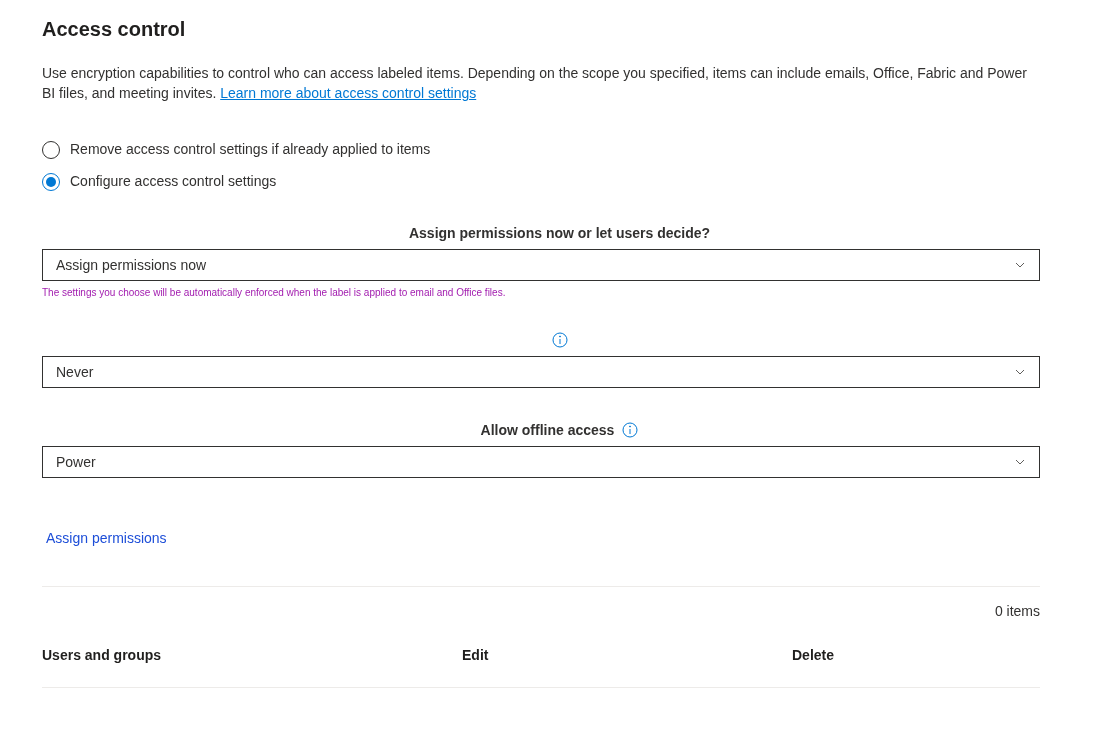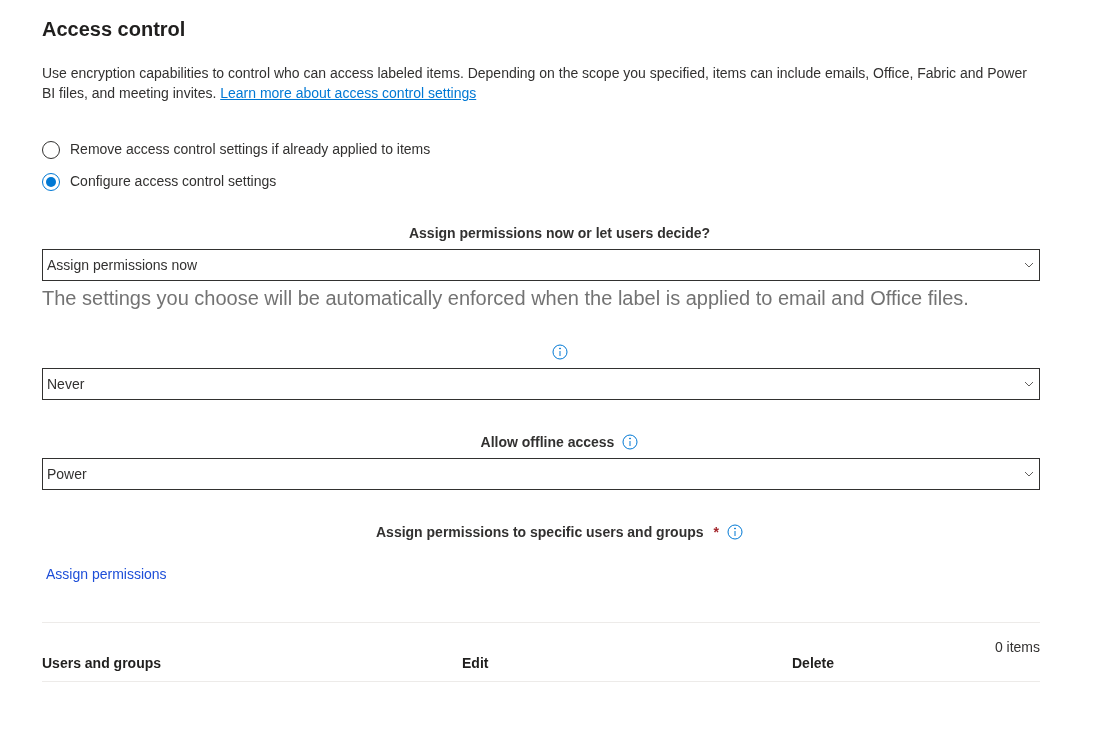--- a/index.html
+++ b/index.html
@@ -73,7 +73,7 @@
       display: flex;
       align-items: center;
       justify-content: space-between;
-      padding: 0 4px;
+      padding: 0 13px;
       background: #fff;
       cursor: pointer;
     }

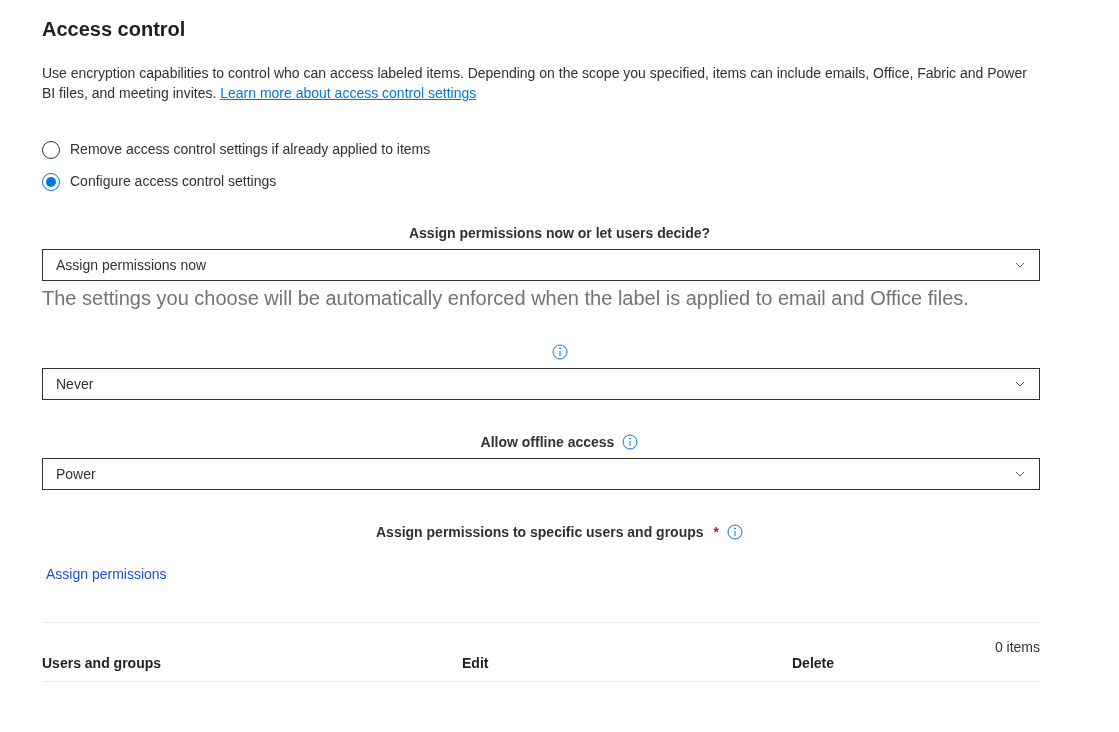--- a/index.html
+++ b/index.html
@@ -79,9 +79,9 @@
     }
     .select-text { color: #323130; }
     .help-text {
-      color: #737373;
+      color: #a21caf;
       margin-top: 6px;
-      font-size: 20px;
+      font-size: 10px;
     }
     .chevron {
       width: 12px; height: 12px;

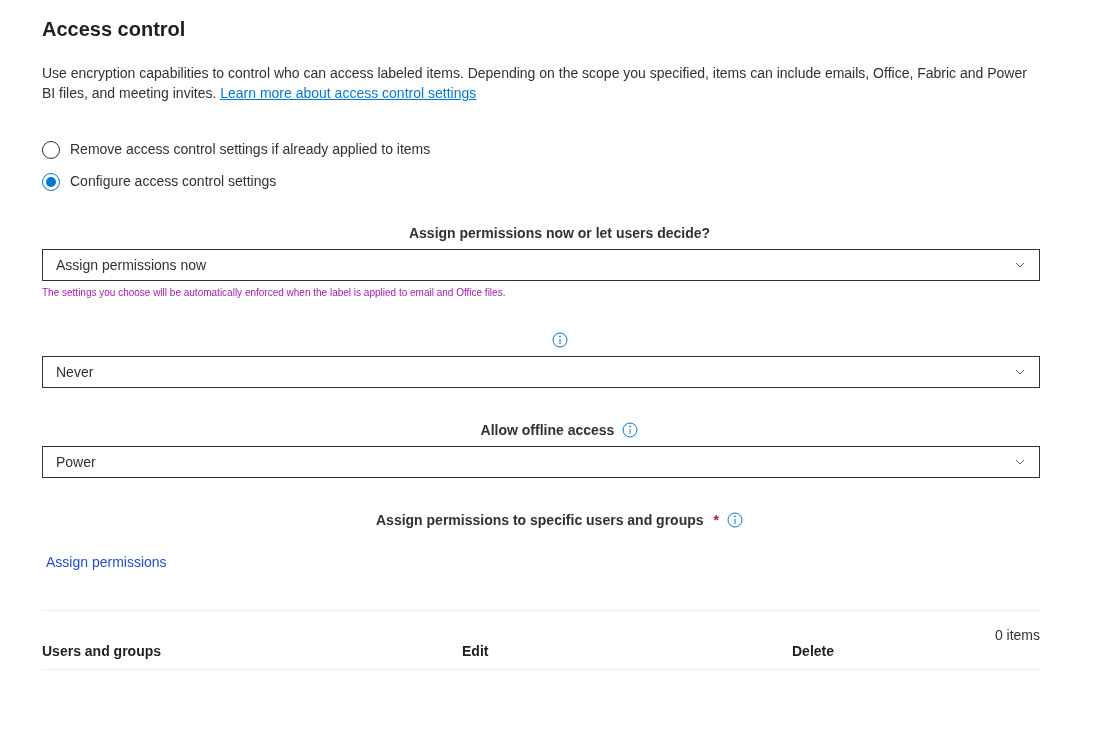--- a/index.html
+++ b/index.html
@@ -206,17 +206,6 @@
 </div>
 
 <div class="field-group">
-  <div class="field-label">
-    <span>Assign permissions to specific users and groups</span>
-      <span class="req"> *</span>
-    <span class="info-icon">
-      <svg viewBox="0 0 16 16" fill="none" stroke="currentColor" stroke-width="1">
-          <circle cx="8" cy="8" r="7"></circle>
-          <line x1="8" y1="7" x2="8" y2="12"></line>
-          <circle cx="8" cy="4.5" r="0.5" fill="currentColor"></circle>
-        </svg>
-    </span>
-  </div>
   <div class="link-action">Assign permissions</div>
 </div>
 

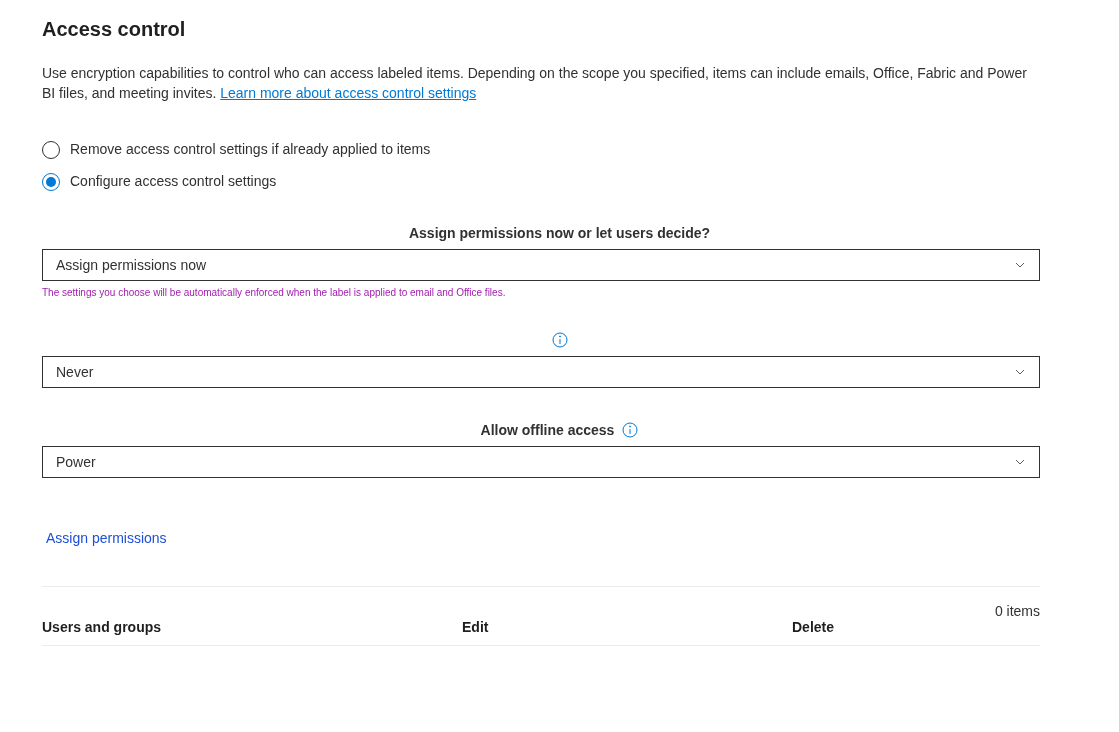--- a/index.html
+++ b/index.html
@@ -126,7 +126,8 @@
       max-width: 100%;
       display: grid;
       grid-template-columns: 420px 330px 160px auto;
-      padding-bottom: 10px;
+      margin-top: 28px;
+      padding-bottom: 24px;
       border-bottom: 1px solid #edebe9;
     }
     .th { font-weight: 600; color: #201f1e; }

